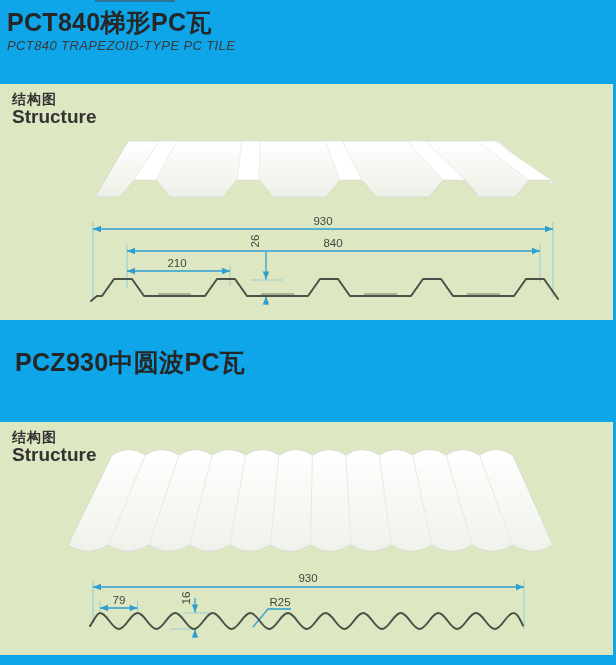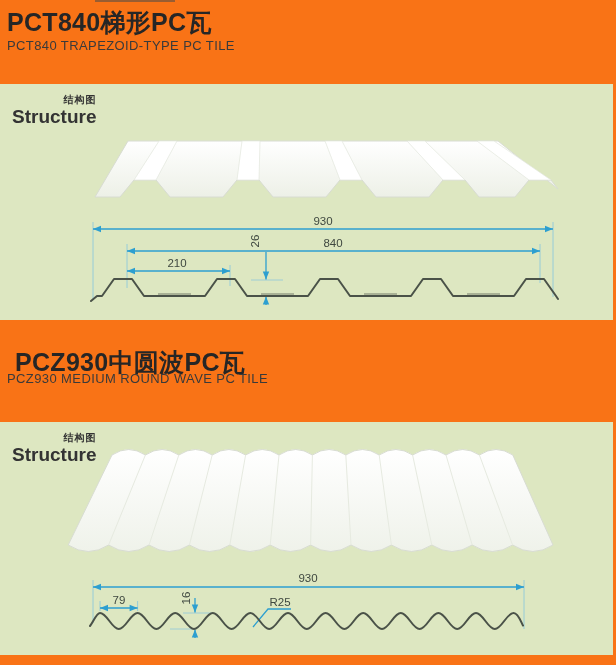--- a/index.html
+++ b/index.html
@@ -5,7 +5,7 @@
   html,body{margin:0;padding:0;background:#ffffff;}
   .page{
     position:relative;width:616px;height:665px;overflow:hidden;
-    background:#f97316;font-family:"Liberation Sans",sans-serif;text-align:right;
+    background:#0ea5e9;font-family:"Liberation Sans",sans-serif;
   }
   .top-smudge{position:absolute;left:95px;top:0;width:80px;height:2px;background:#4a4a4a;opacity:.55;}
   .prod-title{position:absolute;left:7px;font-size:25px;line-height:28px;font-weight:bold;color:#262626;letter-spacing:.3px;white-space:nowrap;}

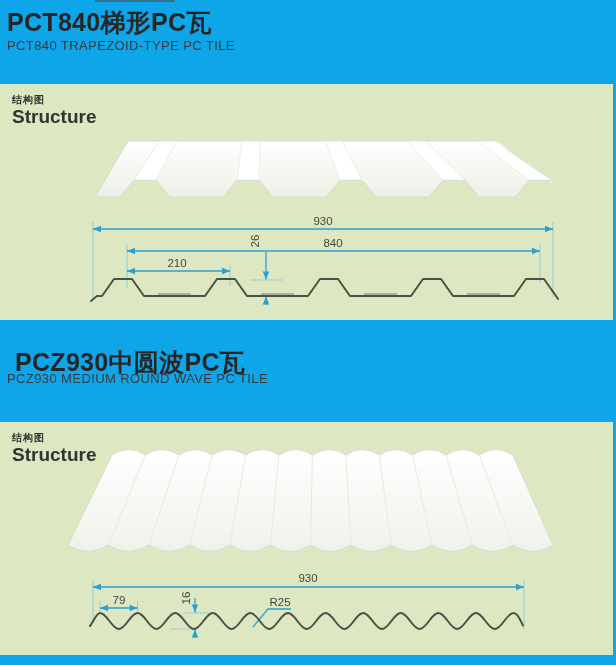--- a/index.html
+++ b/index.html
@@ -35,7 +35,7 @@
   <div class="top-smudge"></div>
 
   <h1 class="prod-title" style="top:8px;margin:0;">PCT840梯形PC瓦</h1>
-  <div class="prod-sub" style="top:38px;">PCT840 TRAPEZOID-TYPE PC TILE</div>
+  <div class="prod-sub" style="top:38px;font-style:italic;">PCT840 TRAPEZOID-TYPE PC TILE</div>
 
   <div class="panel panel-1">
     <div class="panel-label">

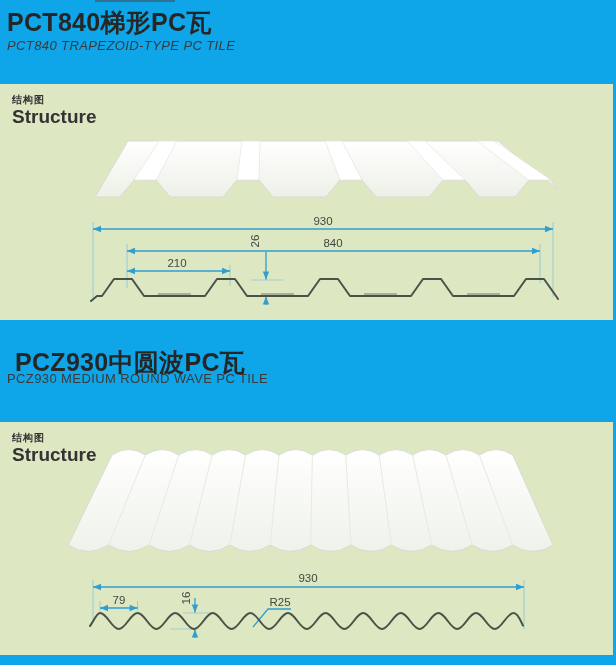--- a/index.html
+++ b/index.html
@@ -14,7 +14,7 @@
   .panel-1{top:84px;height:236px;}
   .panel-2{top:422px;height:233px;}
   .panel-label{position:absolute;left:12px;top:7px;color:#333;font-weight:bold;}
-  .panel-label .zh{font-size:10px;line-height:17px;letter-spacing:1px;}
+  .panel-label .zh{font-size:14px;line-height:17px;letter-spacing:1px;}
   .panel-label .en{font-size:19px;line-height:18px;}
   .panel svg{position:absolute;left:0;top:0;width:613px;}
   svg text{font-family:"Liberation Sans",sans-serif;font-size:11.5px;fill:#3f4840;}

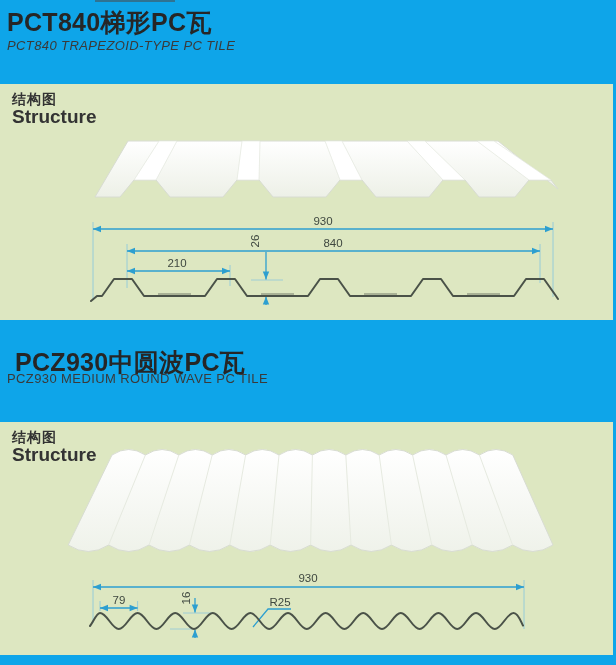--- a/index.html
+++ b/index.html
@@ -92,7 +92,6 @@
   </div>
 
   <h1 class="prod-title" style="top:340px;margin:8px;">PCZ930中圆波PC瓦</h1>
-  <div class="prod-sub" style="top:371px;">PCZ930 MEDIUM ROUND WAVE PC TILE</div>
 
   <div class="panel panel-2">
     <div class="panel-label">

